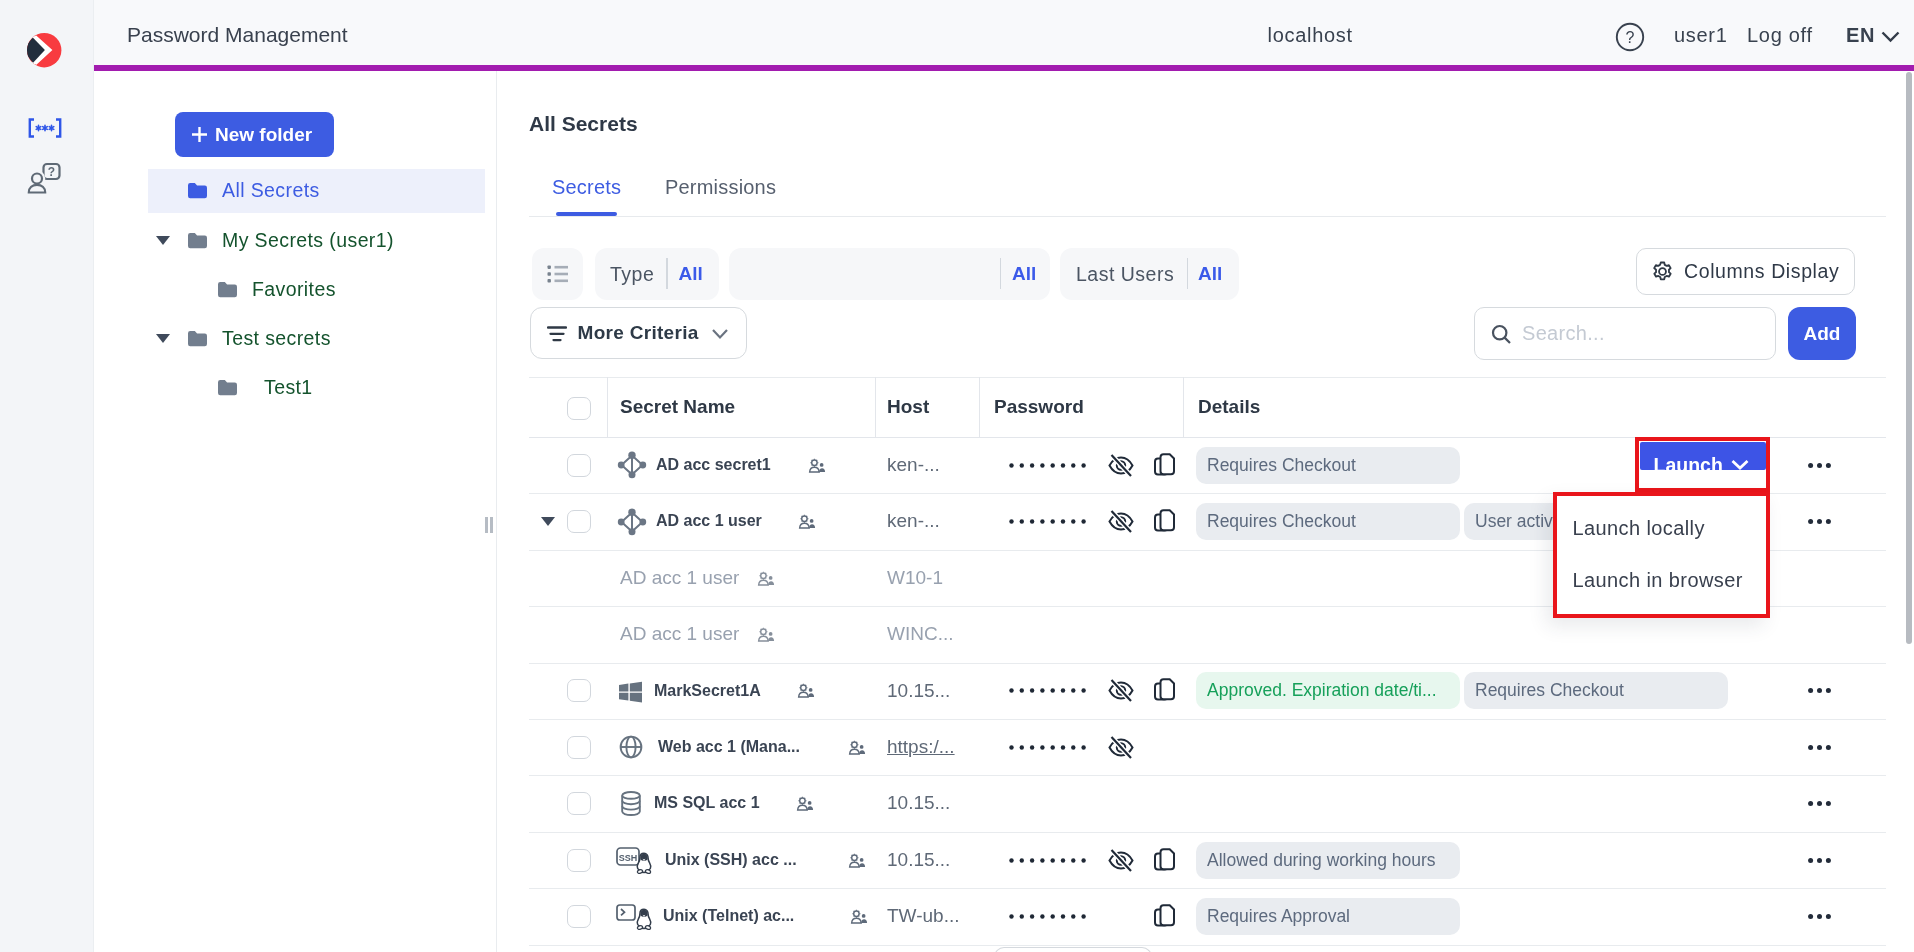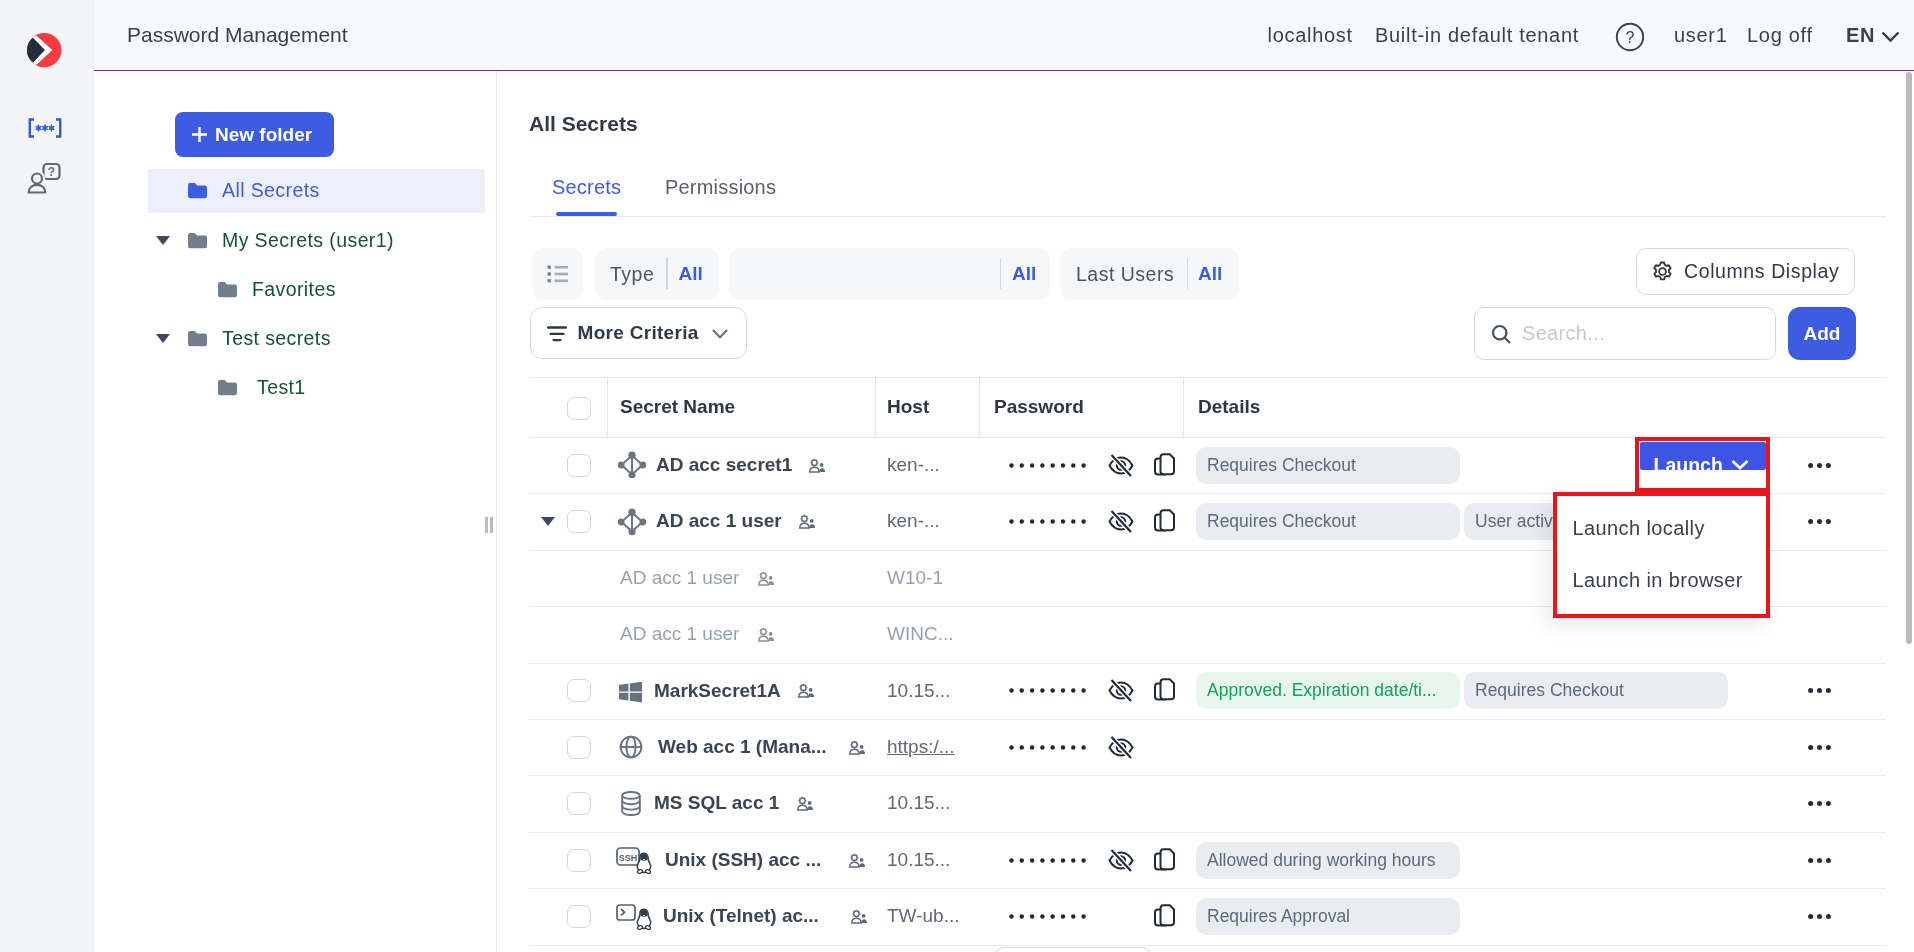--- a/index.html
+++ b/index.html
@@ -8,7 +8,7 @@
   .abs{position:absolute;}
   .txt{position:absolute;white-space:nowrap;}
   
-  #hdr{position:absolute;left:94px;top:0;width:1820px;height:71px;background:#f8f9fb;border-bottom:1px solid #a21caf;box-sizing:border-box;}
+  #hdr{position:absolute;left:94px;top:0;width:1820px;height:71px;background:#f8f9fb;border-bottom:6px solid #a21caf;box-sizing:border-box;}
   #rail{position:absolute;left:0;top:0;width:94px;height:952px;background:#f3f5f8;border-right:1px solid #ebeef1;box-sizing:border-box;}
   .h-item{position:absolute;top:0;height:70px;line-height:70px;font-size:20px;letter-spacing:.7px;color:#39424f;white-space:nowrap;}
   

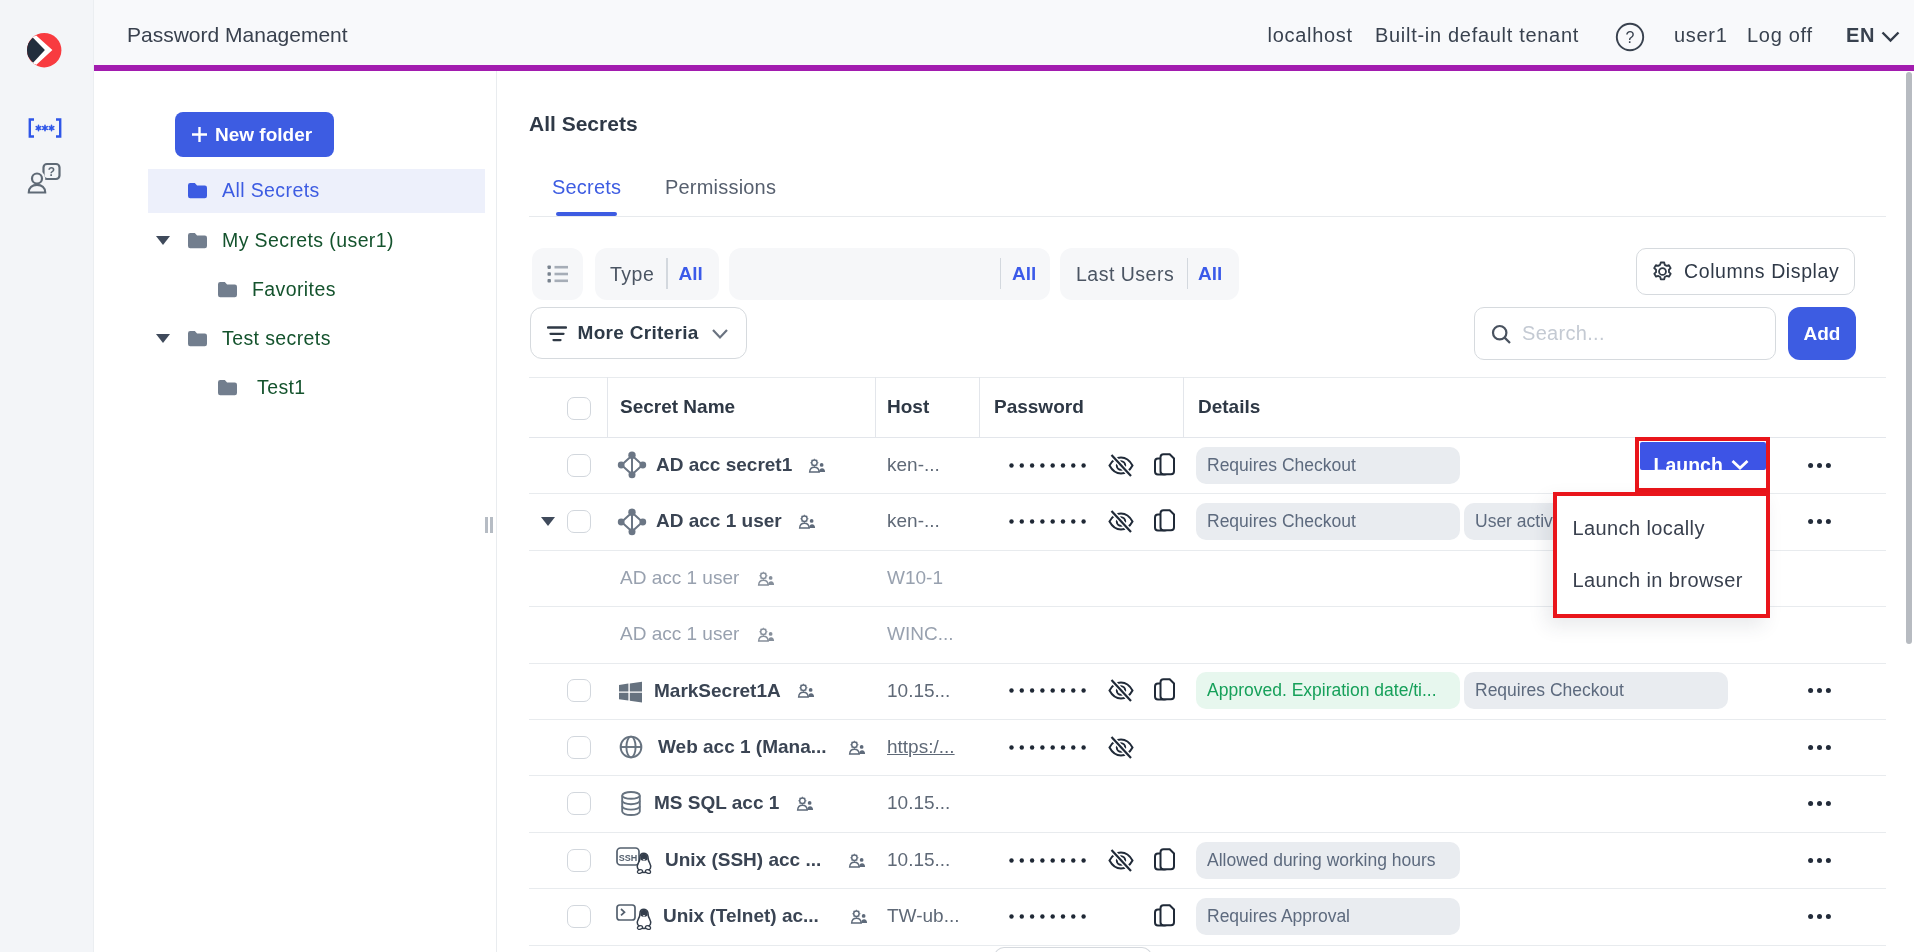--- a/index.html
+++ b/index.html
@@ -76,7 +76,6 @@
 <div id="hdr">
   <div class="txt" style="left:33px;top:0;height:70px;line-height:70px;font-size:21px;color:#39414e;">Password Management</div>
   <div class="h-item" style="left:1173.5px;">localhost</div>
-  <div class="h-item" style="left:1281px;">Built-in default tenant</div>
   <svg class="abs" style="left:1521px;top:22px;" width="30" height="30" viewBox="0 0 30 30">
     <circle cx="15" cy="15" r="13.2" fill="none" stroke="#39424f" stroke-width="1.9"></circle>
     <text x="15" y="20.5" font-size="16" fill="#39424f" text-anchor="middle" font-family="Liberation Sans,sans-serif">?</text>

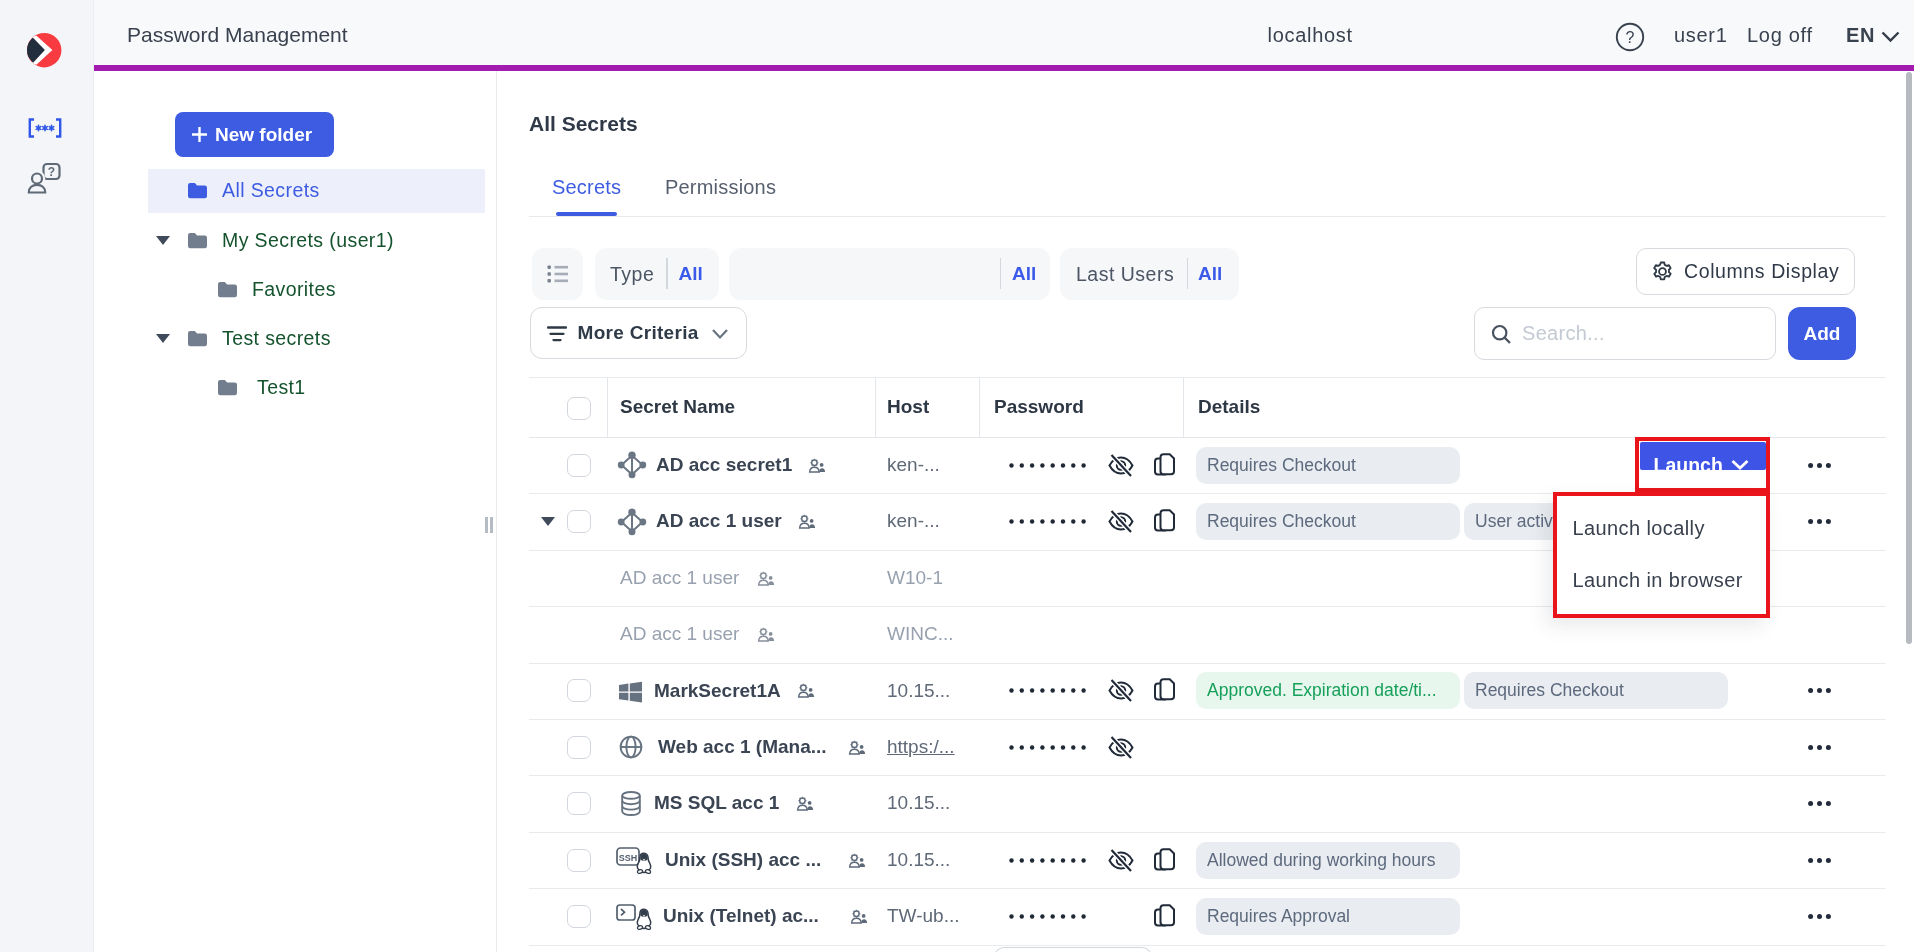--- a/index.html
+++ b/index.html
@@ -120,7 +120,7 @@
   <svg class="icon" style="left:122px;top:307.5px;" width="21" height="17" viewBox="0 0 21 17">
       <path d="M1,3.2 a2.2,2.2 0 0 1 2.2,-2.2 h4.6 l2.3,2.6 h7.7 a2.2,2.2 0 0 1 2.2,2.2 V14 a2.2,2.2 0 0 1 -2.2,2.2 H3.2 A2.2,2.2 0 0 1 1,14 Z" fill="#727e8e"></path>
     </svg>
-  <div class="treerow" style="left:162px;top:291.5px;">Test1</div>
+  <div class="treerow" style="left:169px;top:291.5px;">Test1</div>
 
   <div class="abs" style="left:390px;top:446px;width:2.5px;height:16px;background:#b6bcc4;"></div>
   <div class="abs" style="left:395px;top:446px;width:2.5px;height:16px;background:#b6bcc4;"></div>

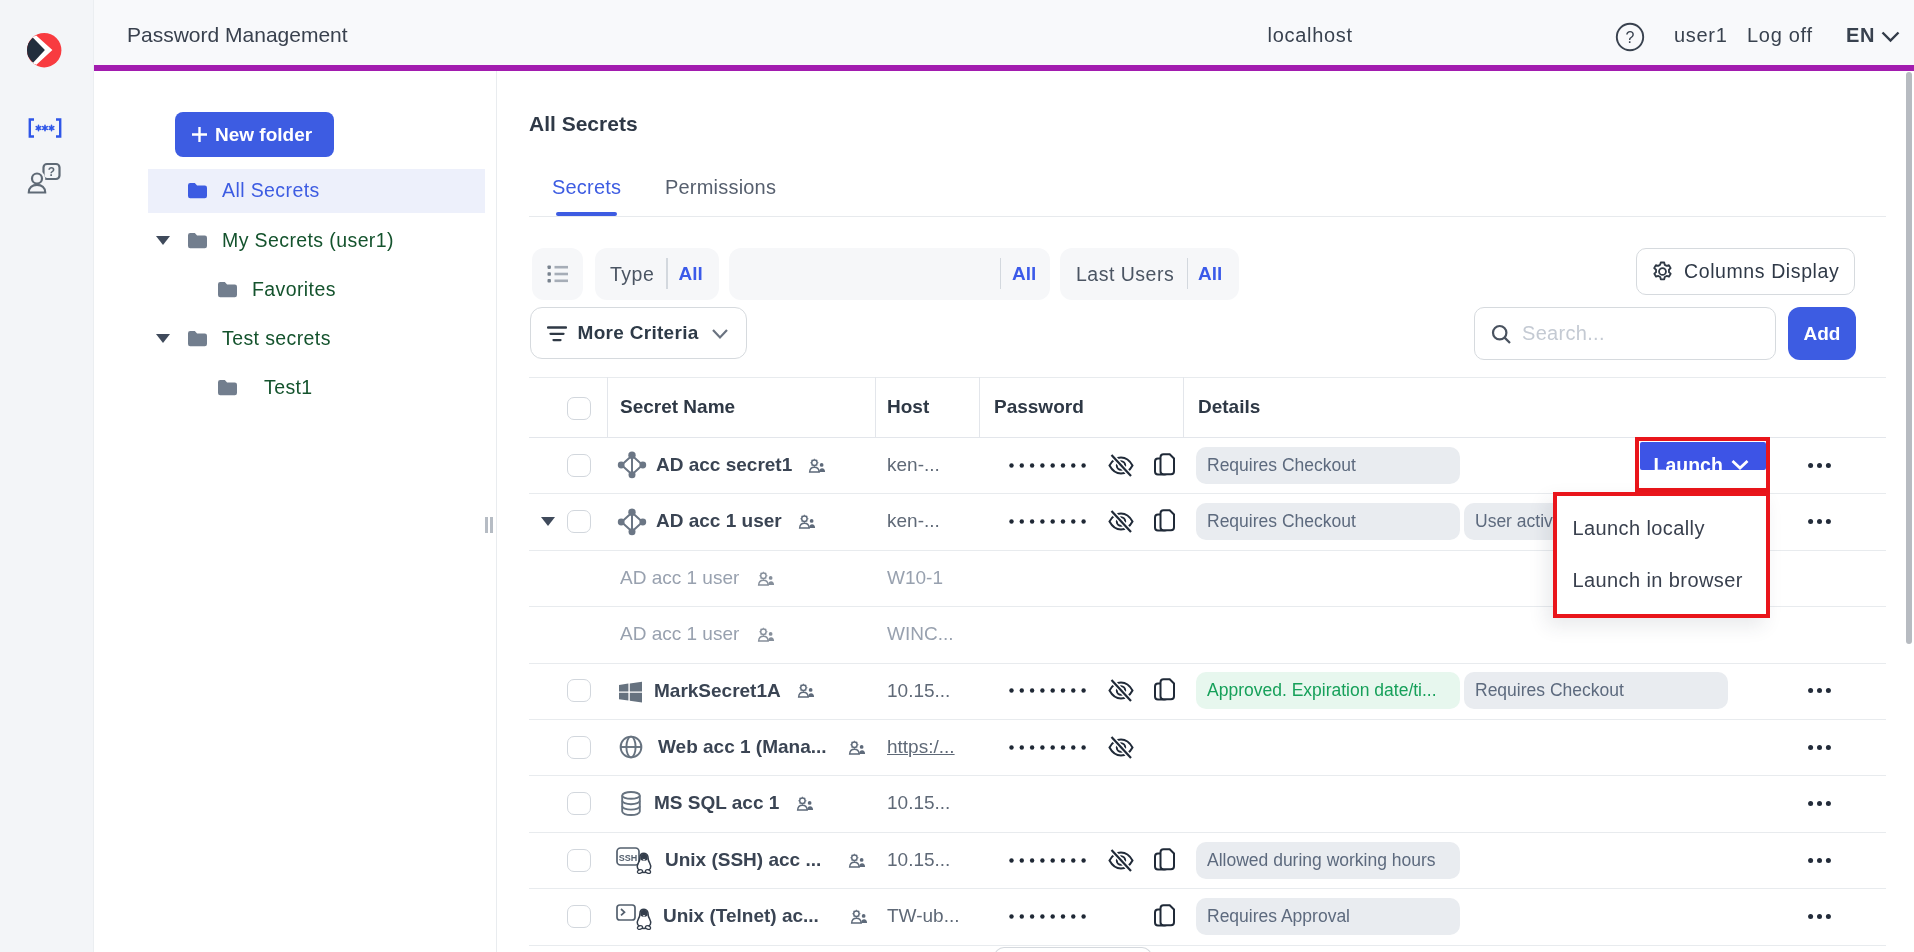--- a/index.html
+++ b/index.html
@@ -27,7 +27,7 @@
   .vline{position:absolute;top:377px;height:60px;width:1px;background:#e3e6eb;}
   .th{position:absolute;top:377px;height:60px;line-height:60px;font-size:19px;font-weight:bold;color:#2e3845;white-space:nowrap;}
   .cb{position:absolute;left:567px;width:24px;height:23px;border:1.5px solid #d2d7dd;border-radius:7px;background:#fff;box-sizing:border-box;}
-  .nm{position:absolute;font-size:19px;font-weight:bold;color:#3a4453;white-space:nowrap;height:56px;line-height:56px;}
+  .nm{position:absolute;font-size:16px;font-weight:bold;color:#3a4453;white-space:nowrap;height:56px;line-height:56px;}
   .sub{position:absolute;font-size:19px;color:#98a1af;white-space:nowrap;height:56px;line-height:56px;}
   .host{position:absolute;left:887px;font-size:19px;color:#5f6977;white-space:nowrap;height:56px;line-height:56px;}
   .chip{position:absolute;width:264px;height:37px;background:#e9ecf0;border-radius:10px;color:#5d6a7e;font-size:17.5px;line-height:37px;box-sizing:border-box;padding-left:11px;overflow:hidden;white-space:nowrap;}

